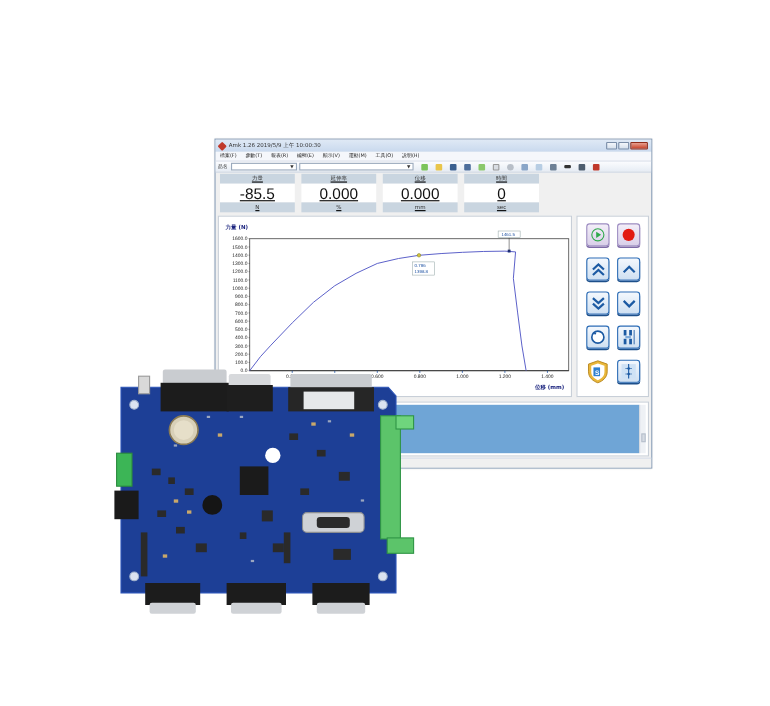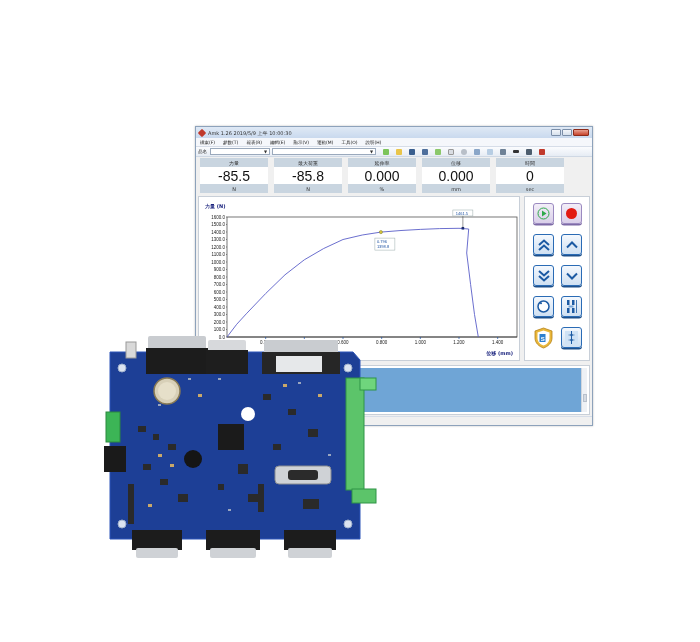--- a/index.html
+++ b/index.html
@@ -32,7 +32,7 @@
   .tb-icon { width: 6px; height: 6px; border-radius: 1px; margin-left: 5px; }
 
   
-  .readouts { position: absolute; left: 4px; top: 31px; display: flex; gap: 6px; }
+  .readouts { position: absolute; left: 4px; top: 31px; display: flex; gap: 6px; text-decoration: underline; }
   .readout { width: 68px; }
   .readout .lbl, .readout .unit {
     height: 9px; background: #c9d5e0; font-size: 5px; color: #333; display: flex; align-items: center; justify-content: center;

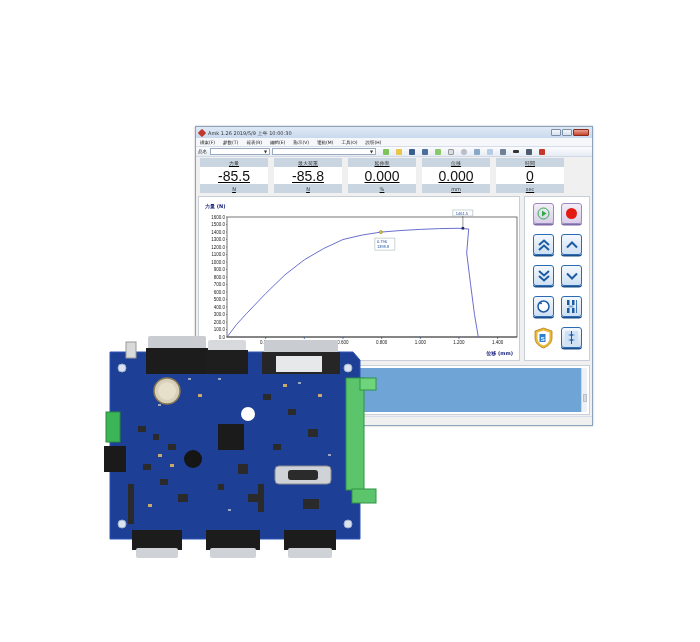--- a/index.html
+++ b/index.html
@@ -121,11 +121,6 @@
     <div class="readout">
       <div class="lbl">力量</div>
       <div class="val">-85.5</div>
-      <div class="unit">N</div>
-    </div>
-    <div class="readout">
-      <div class="lbl">最大荷重</div>
-      <div class="val">-85.8</div>
       <div class="unit">N</div>
     </div>
     <div class="readout">

